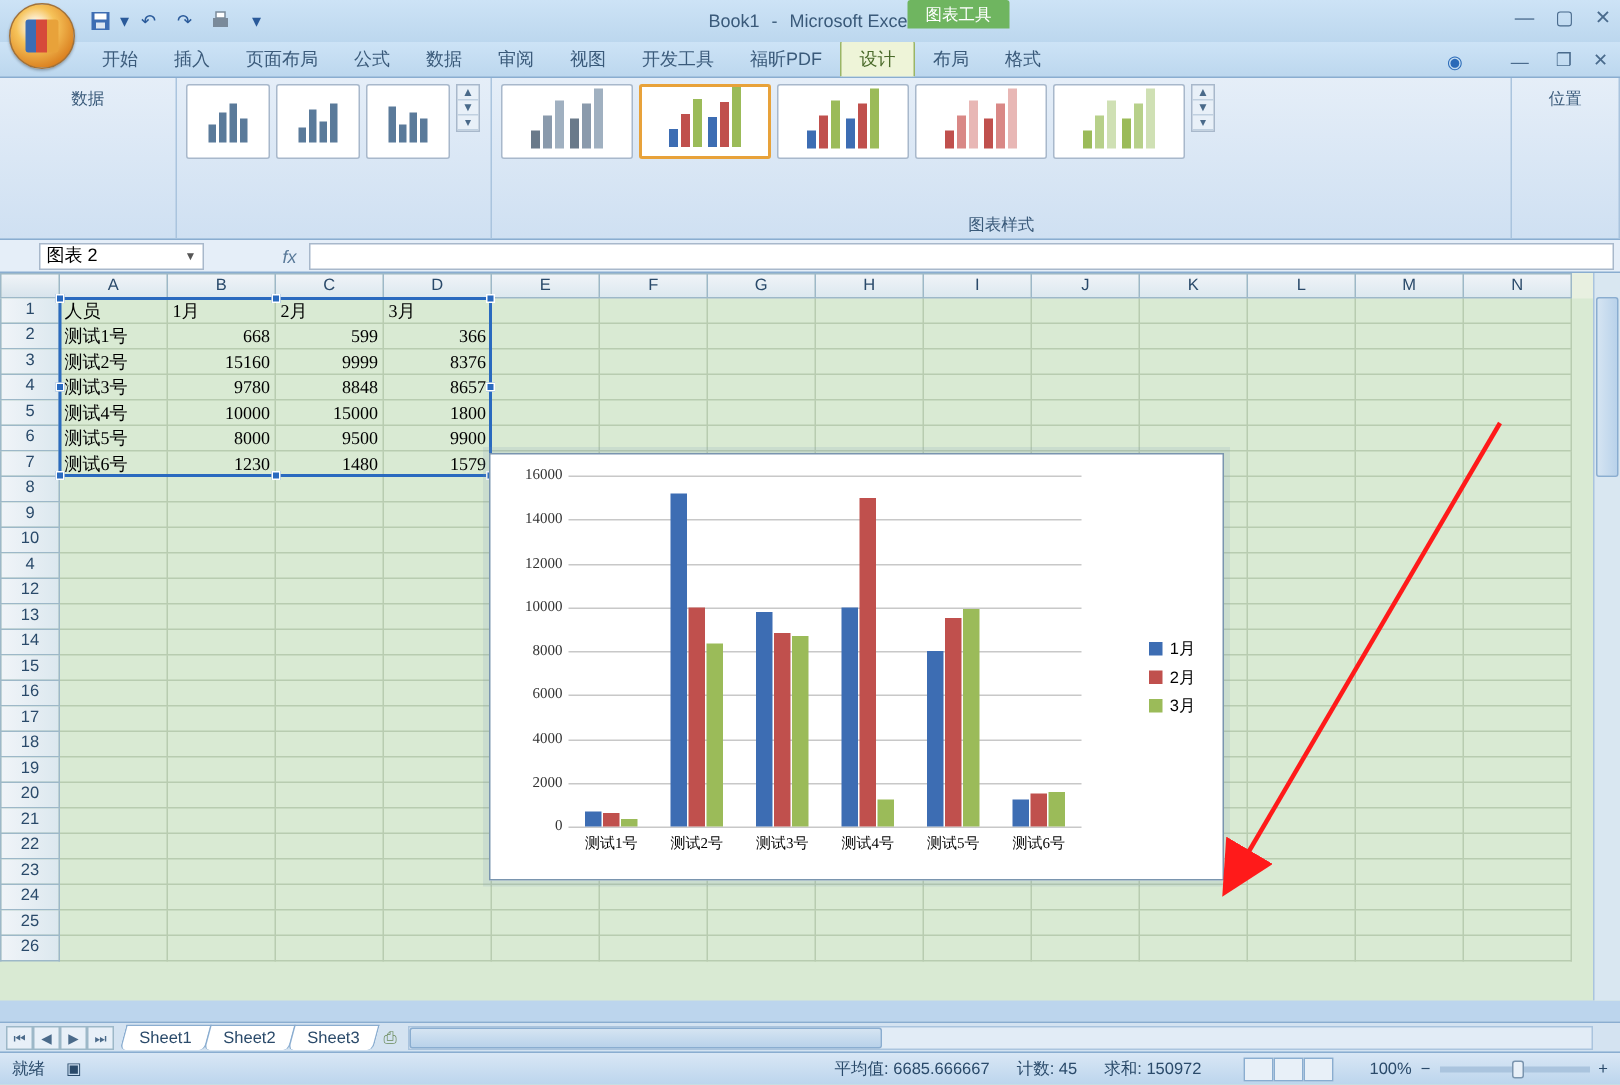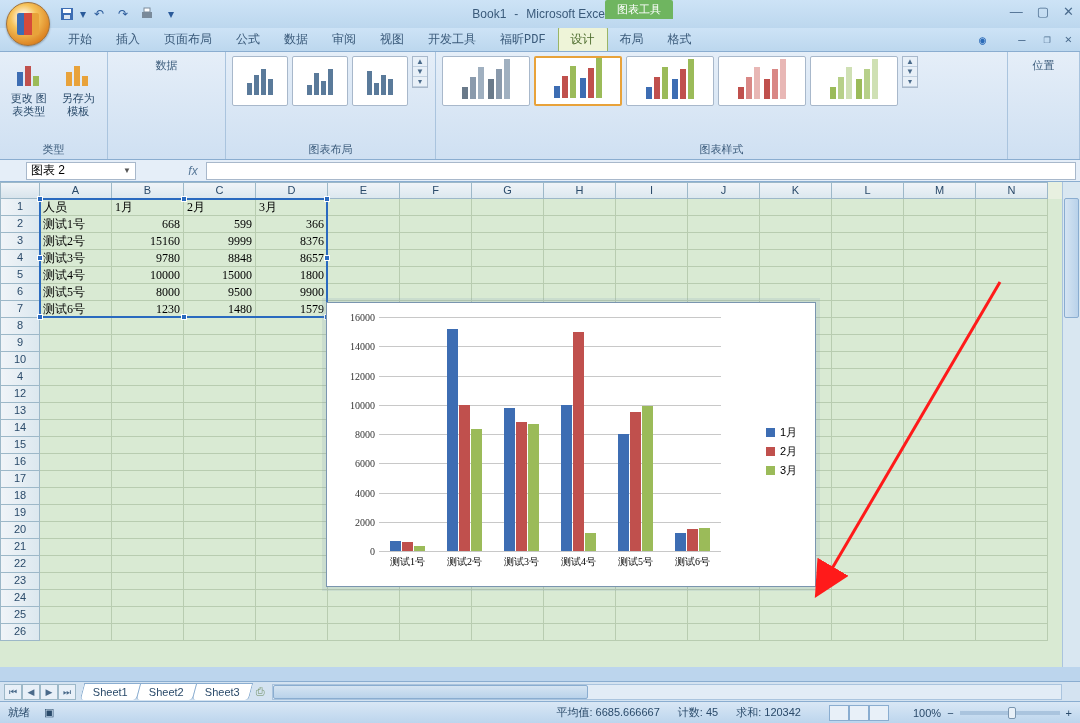--- a/index.html
+++ b/index.html
@@ -20,7 +20,7 @@
 
 
 .mtabs { height:24px; background:linear-gradient(#cde3f6,#bcd7ee); display:flex; align-items:flex-end; padding-left:56px; gap:0; border-bottom:1px solid #8aadd0; }
-.mtabs span { padding:4px 12px 3px; color:#3a5a7a; font-size:12px; cursor:default;font-family:Liberation Mono, monospace; }
+.mtabs span { padding:4px 12px 3px; color:#3a5a7a; font-size:12px; cursor:default; }
 .mtabs .sel { background:#eef4d8; border:1px solid #9ab566; border-bottom:none; border-radius:3px 3px 0 0; color:#4a6a2a; }
 .mtabs .help { margin-left:auto; margin-right:8px; color:#2a6ab8; }
 

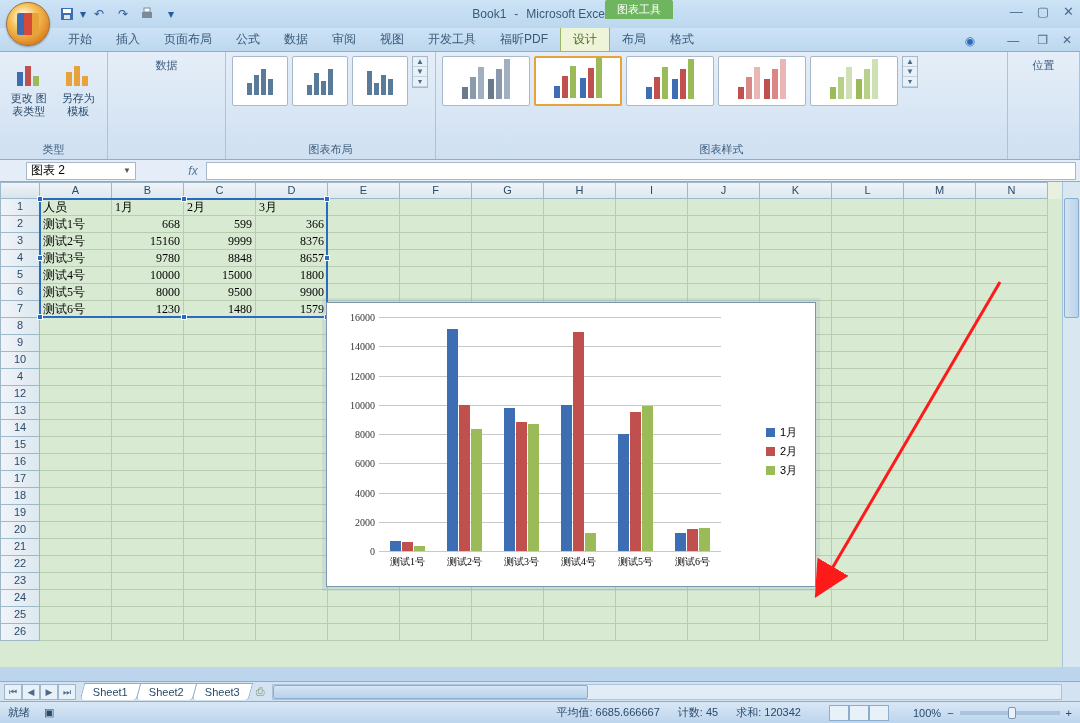--- a/index.html
+++ b/index.html
@@ -168,33 +168,6 @@
 </div>
 
 <div class="ribbon">
-  <div class="rgrp" style="width:108px">
-    <div class="body">
-      <div class="bigbtn">
-        <div class="ic">
-            <svg width="32" height="32">
-              <rect x="4" y="14" width="6" height="14" fill="#3d6db3"></rect>
-              <rect x="12" y="8" width="6" height="20" fill="#c0504d"></rect>
-              <rect x="20" y="18" width="6" height="10" fill="#9bbb59"></rect>
-            </svg>
-          </div>
-        <div class="tx">更改
-图表类型</div>
-      </div>
-      <div class="bigbtn">
-        <div class="ic">
-            <svg width="32" height="32">
-              <rect x="4" y="14" width="6" height="14" fill="#e8a23a"></rect>
-              <rect x="12" y="8" width="6" height="20" fill="#e8a23a"></rect>
-              <rect x="20" y="18" width="6" height="10" fill="#e8a23a"></rect>
-            </svg>
-          </div>
-        <div class="tx">另存为
-模板</div>
-      </div>
-    </div>
-    <div class="lbl">类型</div>
-  </div>
   <div class="rgrp" style="width:118px">
     <div class="lbl">数据</div>
   </div>

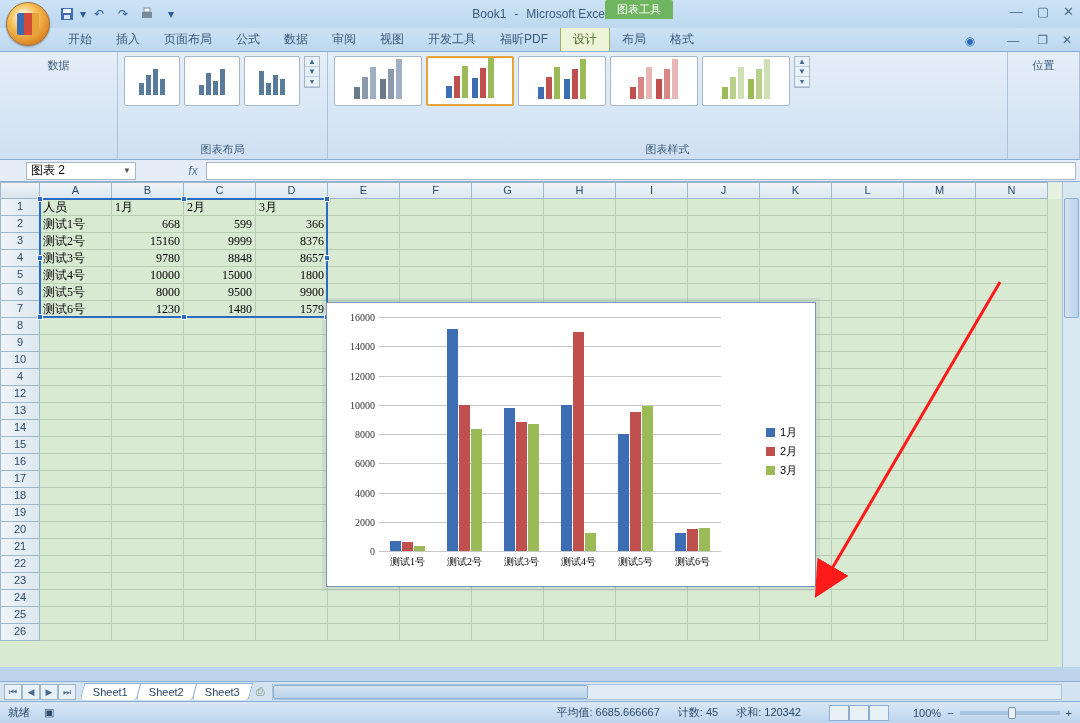--- a/index.html
+++ b/index.html
@@ -205,7 +205,6 @@
           <span>▾</span>
         </div>
     </div>
-    <div class="lbl">图表布局</div>
   </div>
   <div class="rgrp" style="flex:1">
     <div class="body">

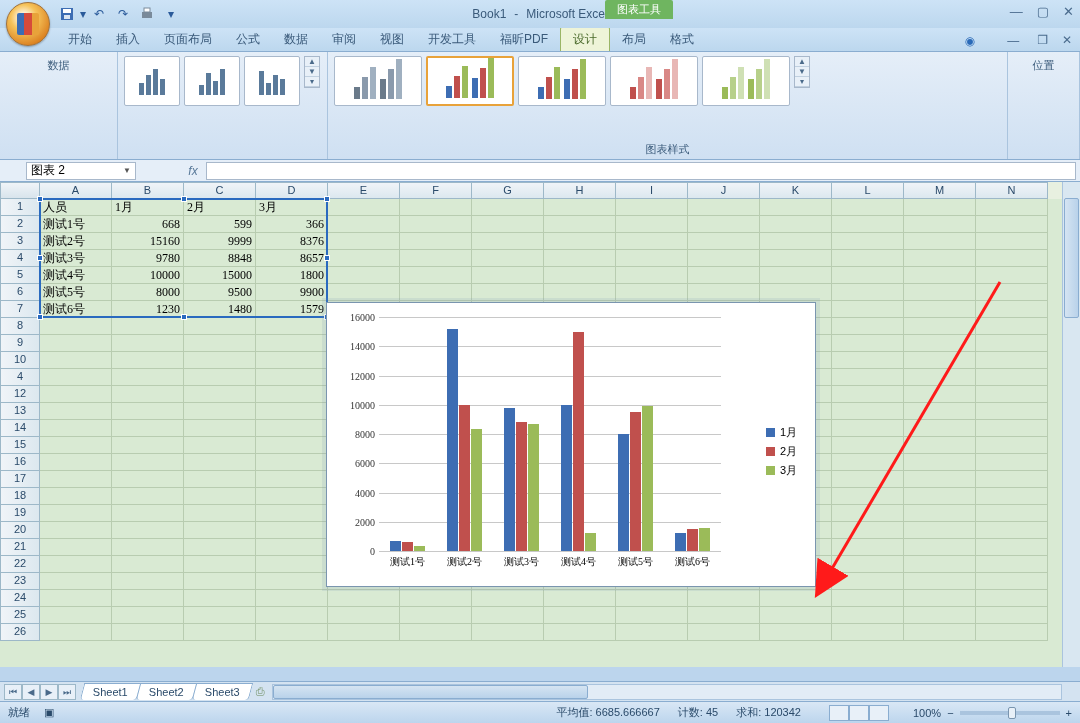--- a/index.html
+++ b/index.html
@@ -882,7 +882,7 @@
   <div class="agg">
     <span><span>平均值:</span> <span>6685.666667</span></span>
     <span><span>计数:</span> <span>45</span></span>
-    <span><span>求和:</span> <span>120342</span></span>
+    <span><span>求和:</span> <span>150972</span></span>
   </div>
   <div class="views">
       <span></span>

